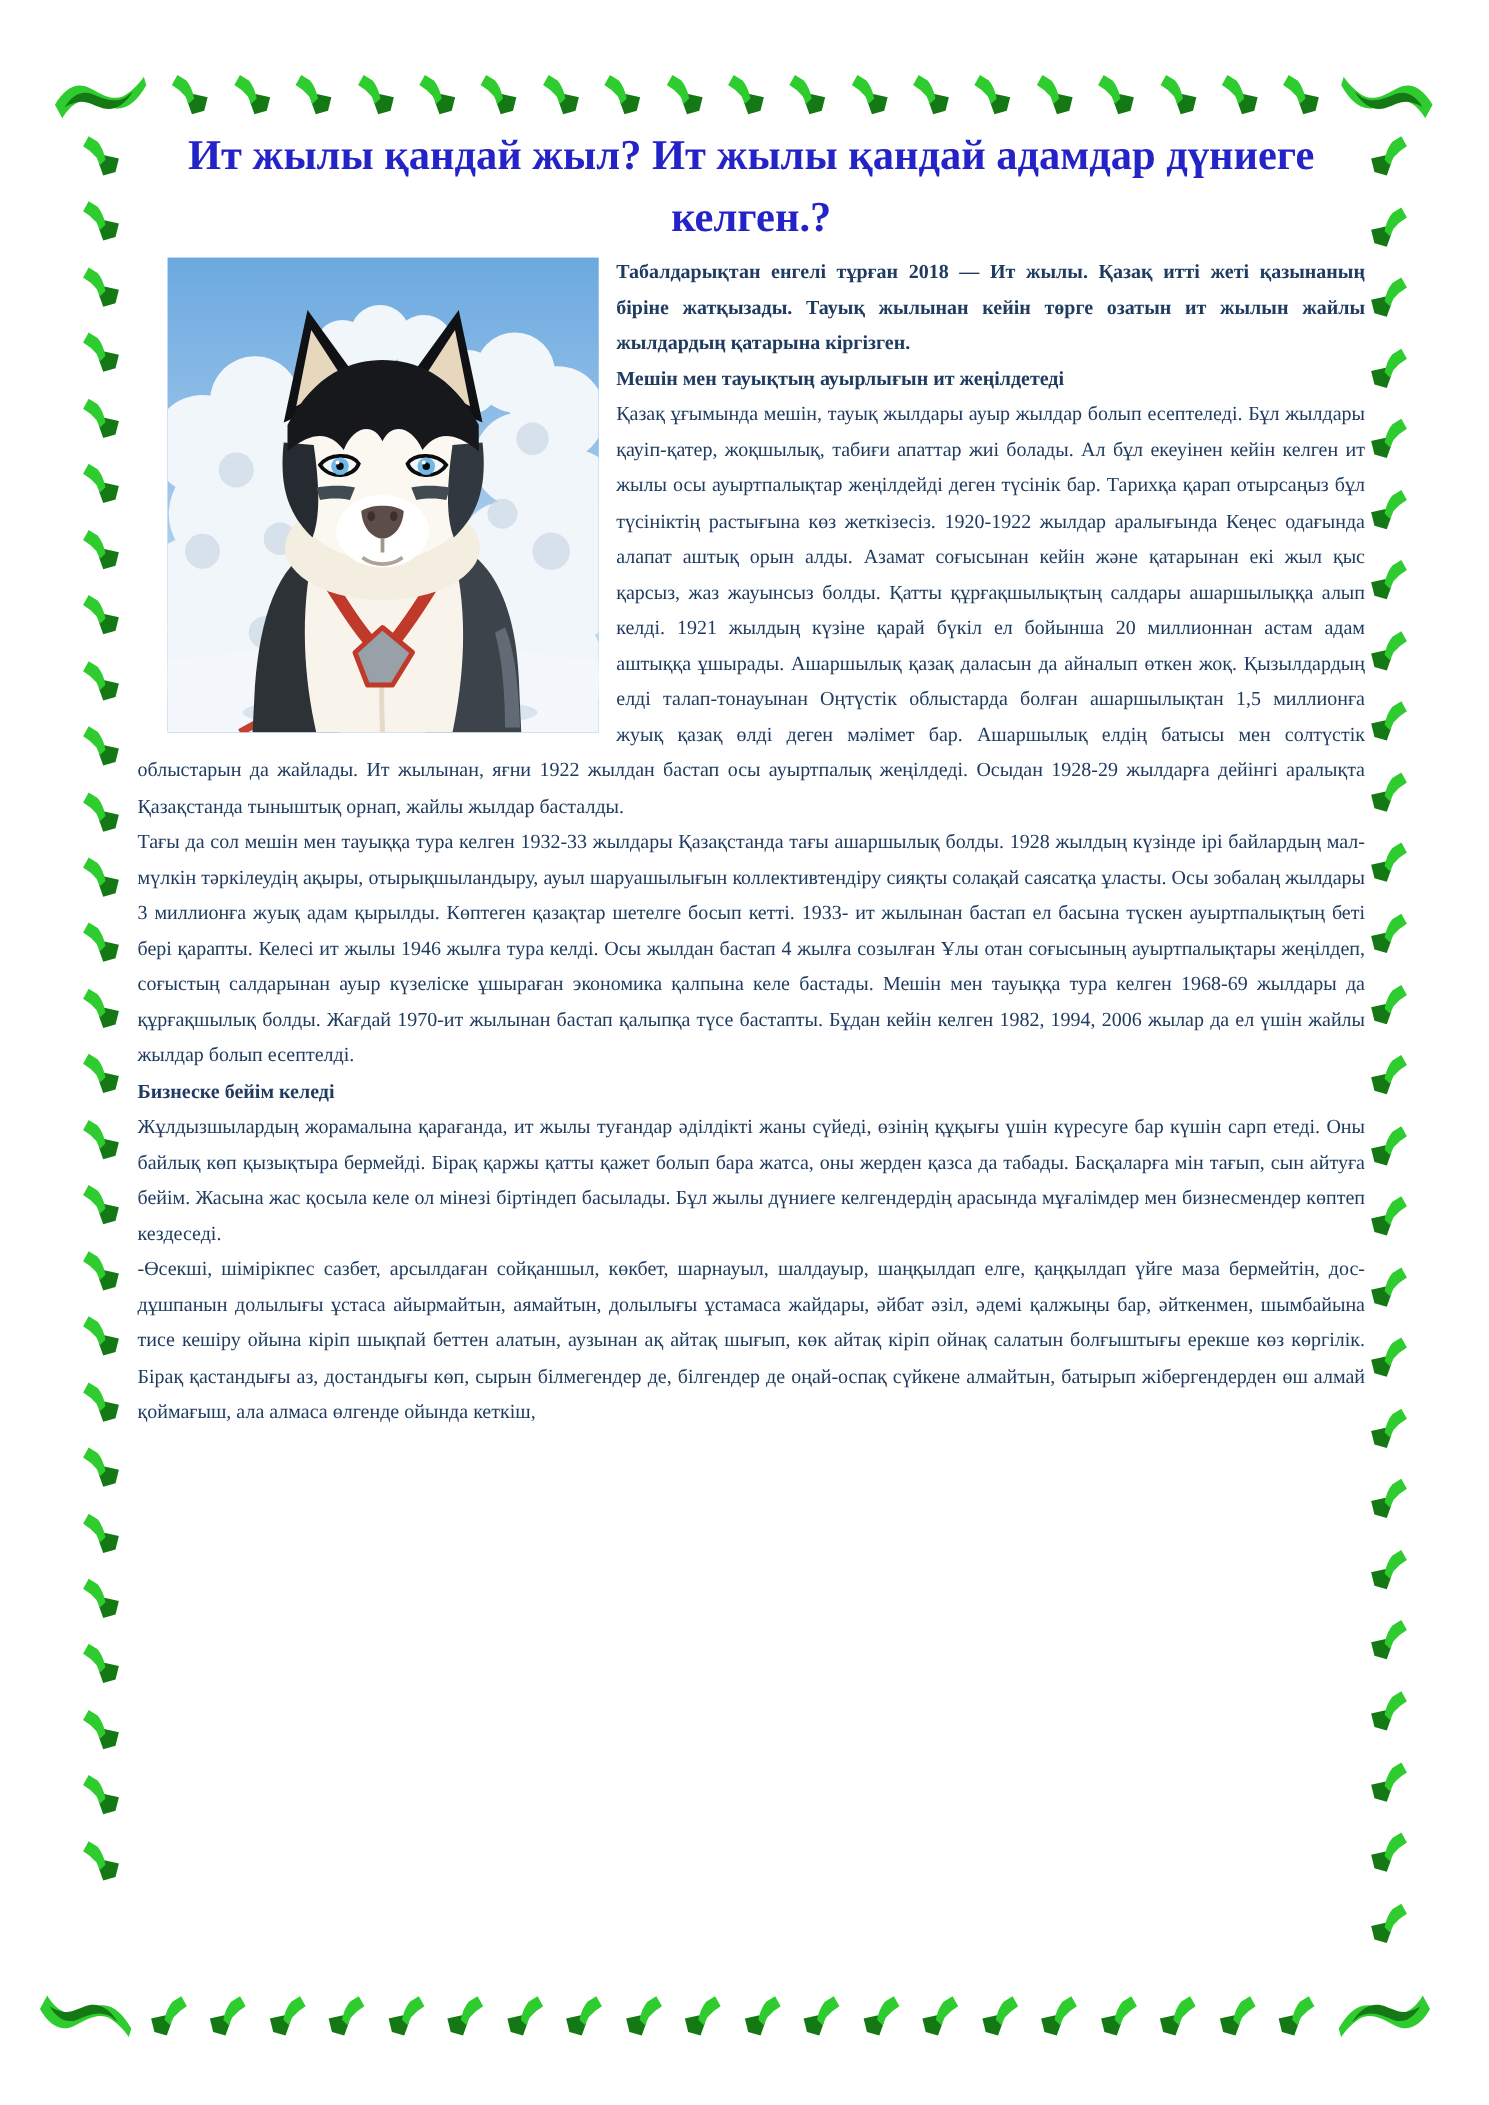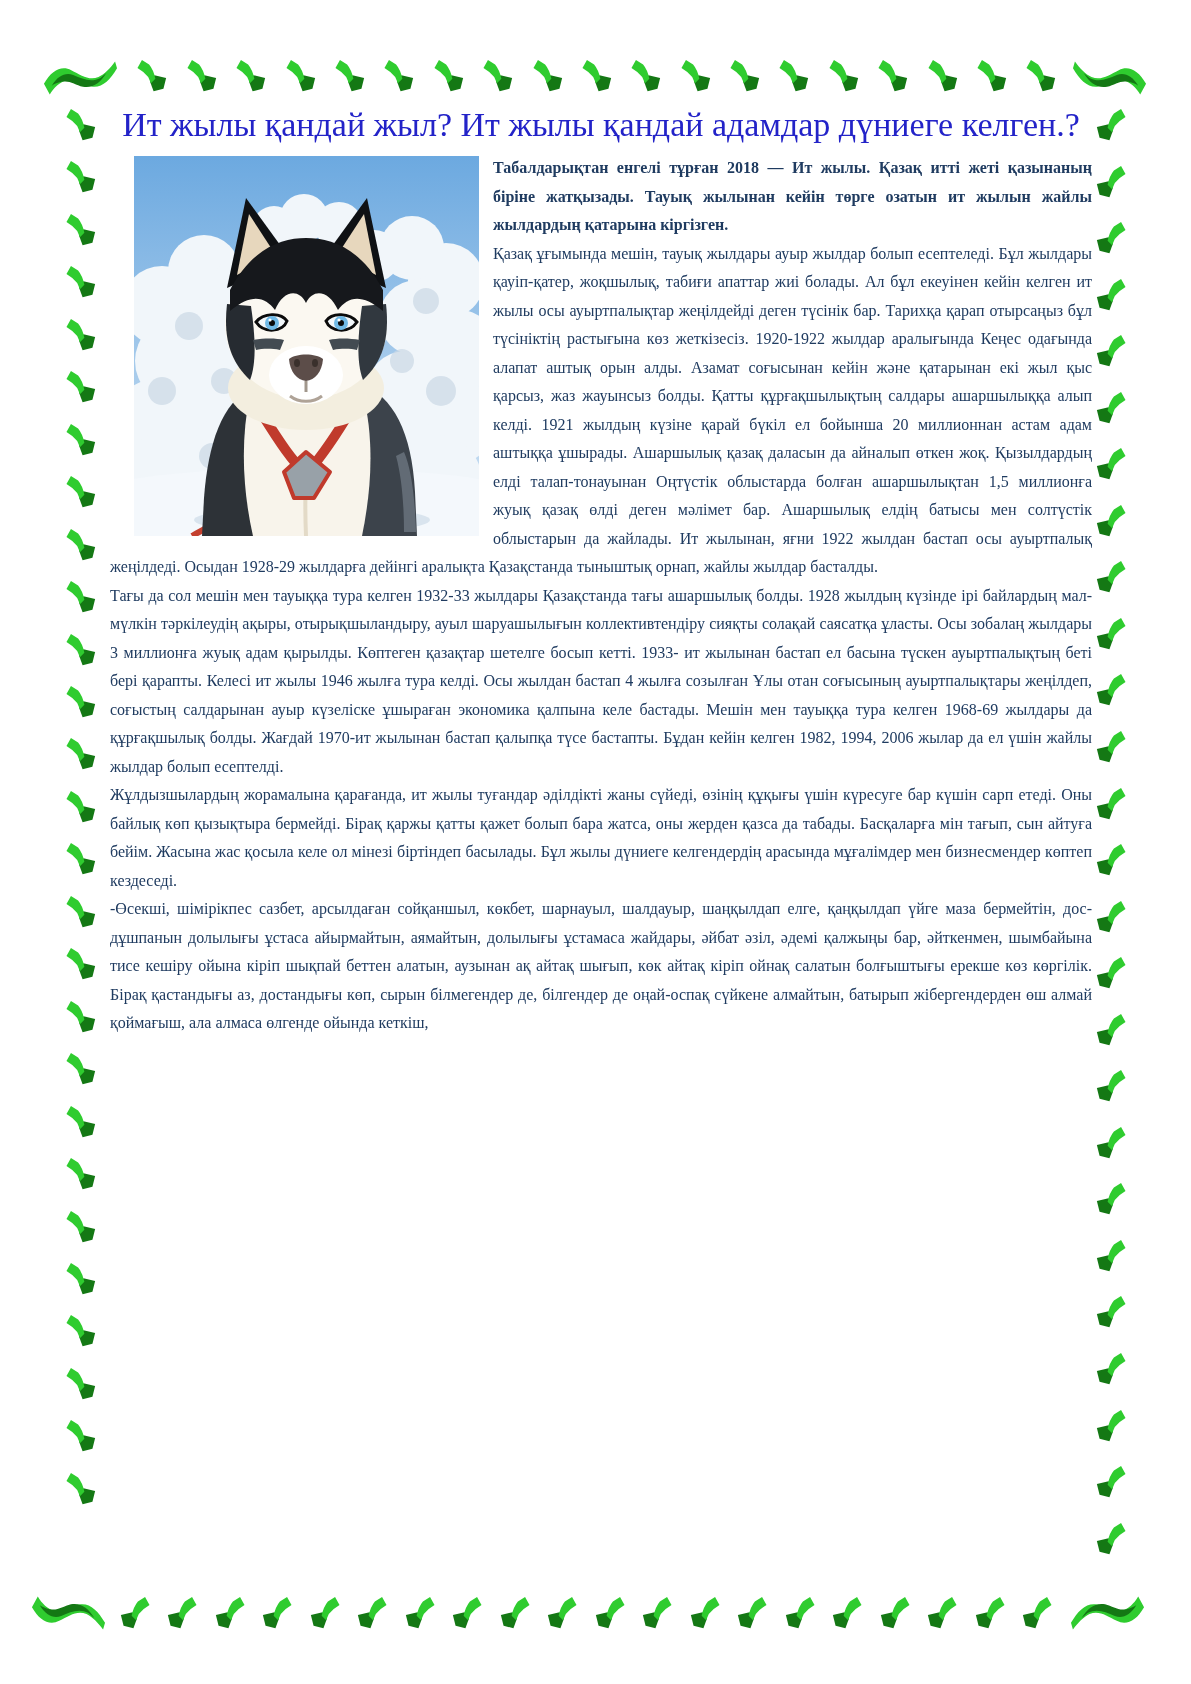--- a/index.html
+++ b/index.html
@@ -23,7 +23,7 @@
   
   .content{position:absolute;left:110px;top:100px;width:982px;}
   h1.doc-title{
-    margin:0 0 4px 0;font-size:34px;line-height:50px;font-weight:normal;
+    margin:0 0 4px 0;font-size:34px;line-height:50px;font-weight:bold;
     color:var(--title-blue,#2323C8);text-align:center;
   }
   .photo{

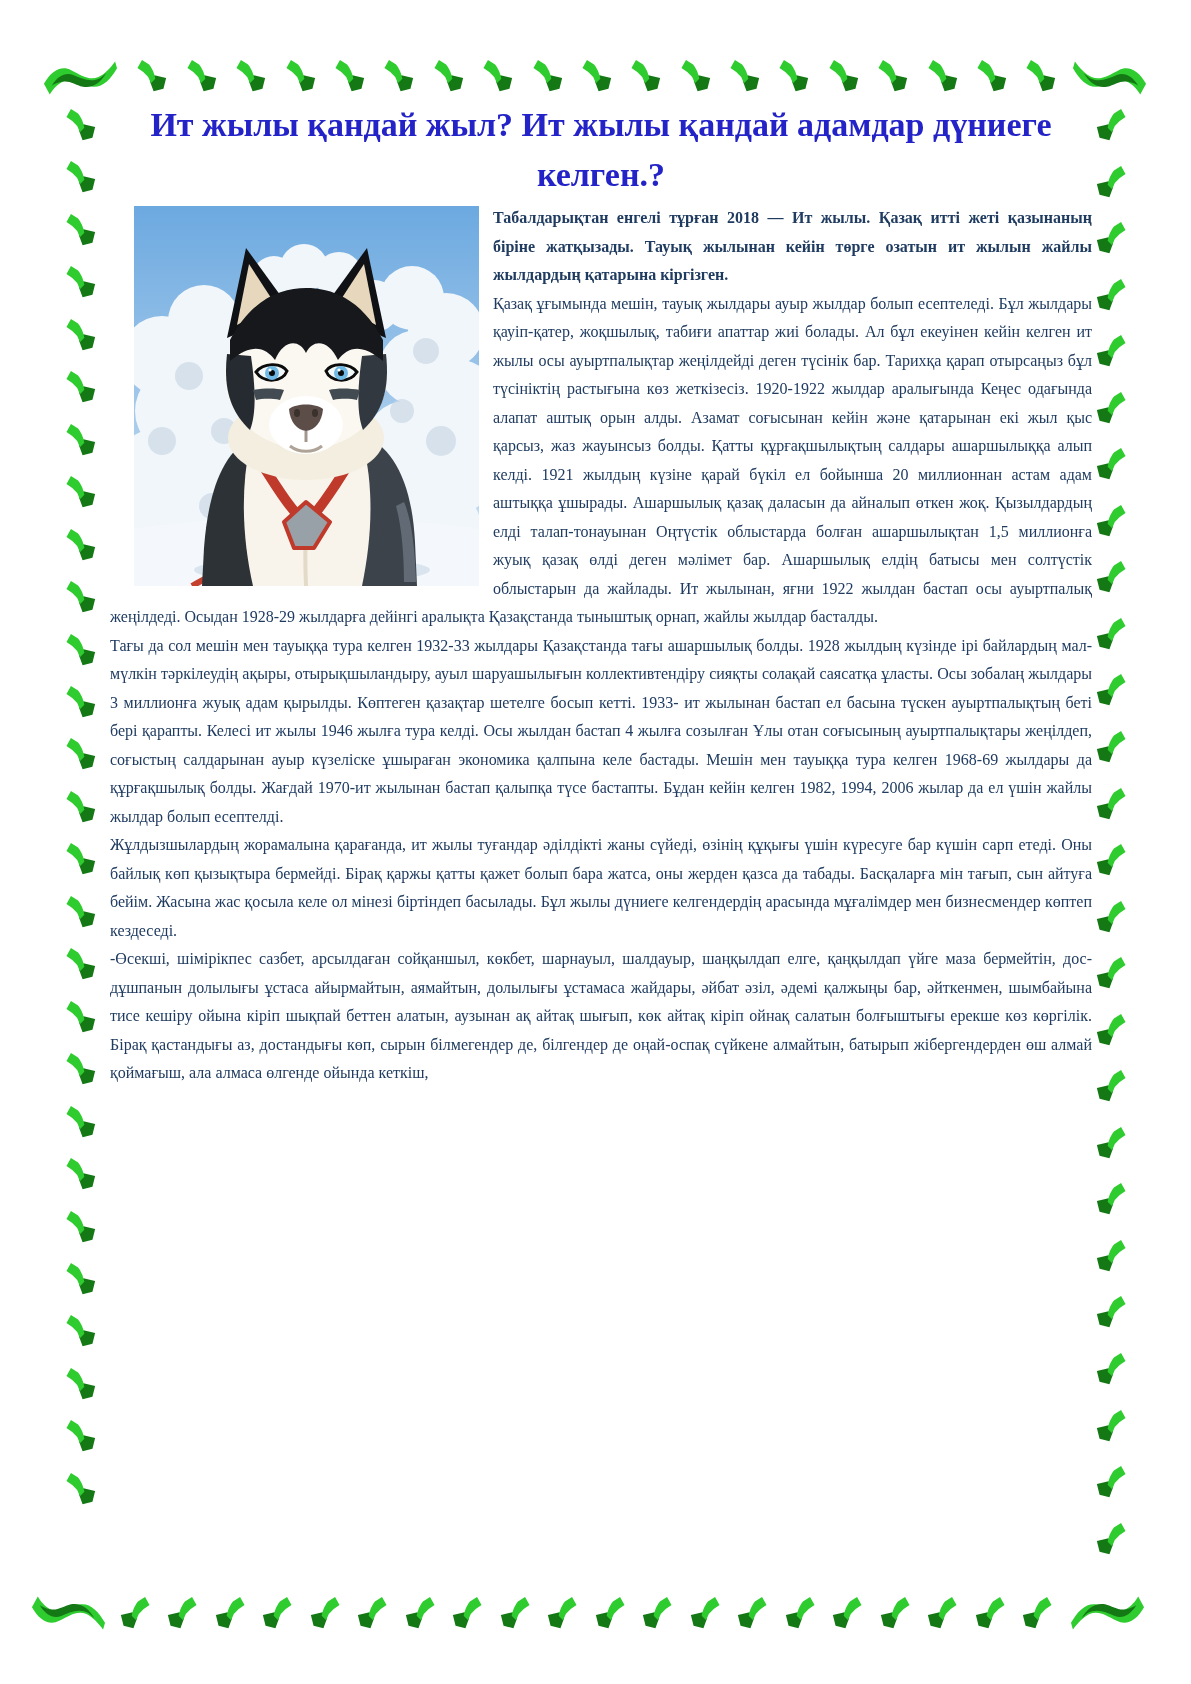--- a/index.html
+++ b/index.html
@@ -456,6 +456,7 @@
       </div>
 
       <p class="b">Табалдарықтан енгелі тұрған 2018 — Ит жылы. Қазақ итті жеті қазынаның біріне жатқызады. Тауық жылынан кейін төрге озатын ит жылын жайлы жылдардың қатарына кіргізген.</p>
+      <p class="b">Мешін мен тауықтың ауырлығын ит жеңілдетеді</p>
       <p>Қазақ ұғымында мешін, тауық жылдары ауыр жылдар болып есептеледі. Бұл жылдары қауіп-қатер, жоқшылық, табиғи апаттар жиі болады. Ал бұл екеуінен кейін келген ит жылы осы ауыртпалықтар жеңілдейді деген түсінік бар. Тарихқа қарап отырсаңыз бұл түсініктің растығына көз жеткізесіз. 1920-1922 жылдар аралығында Кеңес одағында алапат аштық орын алды. Азамат соғысынан кейін және қатарынан екі жыл қыс қарсыз, жаз жауынсыз болды. Қатты құрғақшылықтың салдары ашаршылыққа алып келді.  1921 жылдың күзіне қарай бүкіл ел бойынша 20 миллионнан астам адам аштыққа ұшырады. Ашаршылық қазақ даласын да айналып өткен жоқ. Қызылдардың елді талап-тонауынан Оңтүстік облыстарда болған ашаршылықтан 1,5 миллионға жуық қазақ өлді деген мәлімет бар. Ашаршылық елдің батысы мен солтүстік облыстарын да жайлады. Ит жылынан, яғни 1922 жылдан бастап осы ауыртпалық жеңілдеді. Осыдан 1928-29 жылдарға дейінгі аралықта Қазақстанда тыныштық орнап, жайлы жылдар басталды.</p>
       <p>Тағы да сол мешін мен тауыққа тура келген 1932-33 жылдары Қазақстанда тағы ашаршылық болды. 1928 жылдың күзінде ірі байлардың мал-мүлкін тәркілеудің ақыры, отырықшыландыру, ауыл шаруашылығын коллективтендіру сияқты солақай саясатқа ұласты. Осы зобалаң жылдары 3 миллионға жуық адам қырылды. Көптеген қазақтар шетелге босып кетті. 1933- ит жылынан бастап ел басына түскен ауыртпалықтың беті бері қарапты. Келесі ит жылы 1946 жылға тура келді. Осы жылдан бастап 4 жылға созылған Ұлы отан соғысының ауыртпалықтары жеңілдеп, соғыстың салдарынан ауыр күзеліске ұшыраған экономика қалпына келе бастады. Мешін мен тауыққа тура келген 1968-69 жылдары да құрғақшылық болды.  Жағдай 1970-ит жылынан бастап қалыпқа түсе бастапты. Бұдан кейін келген 1982, 1994, 2006 жылар да ел үшін жайлы жылдар болып есептелді.</p>
       <p>Жұлдызшылардың жорамалына қарағанда, ит жылы туғандар әділдікті жаны сүйеді, өзінің құқығы үшін күресуге бар күшін сарп етеді. Оны байлық көп қызықтыра бермейді. Бірақ қаржы қатты қажет болып бара жатса, оны жерден қазса да табады. Басқаларға мін тағып, сын айтуға бейім. Жасына жас қосыла келе ол мінезі біртіндеп басылады. Бұл жылы дүниеге келгендердің арасында мұғалімдер мен бизнесмендер көптеп кездеседі.</p>

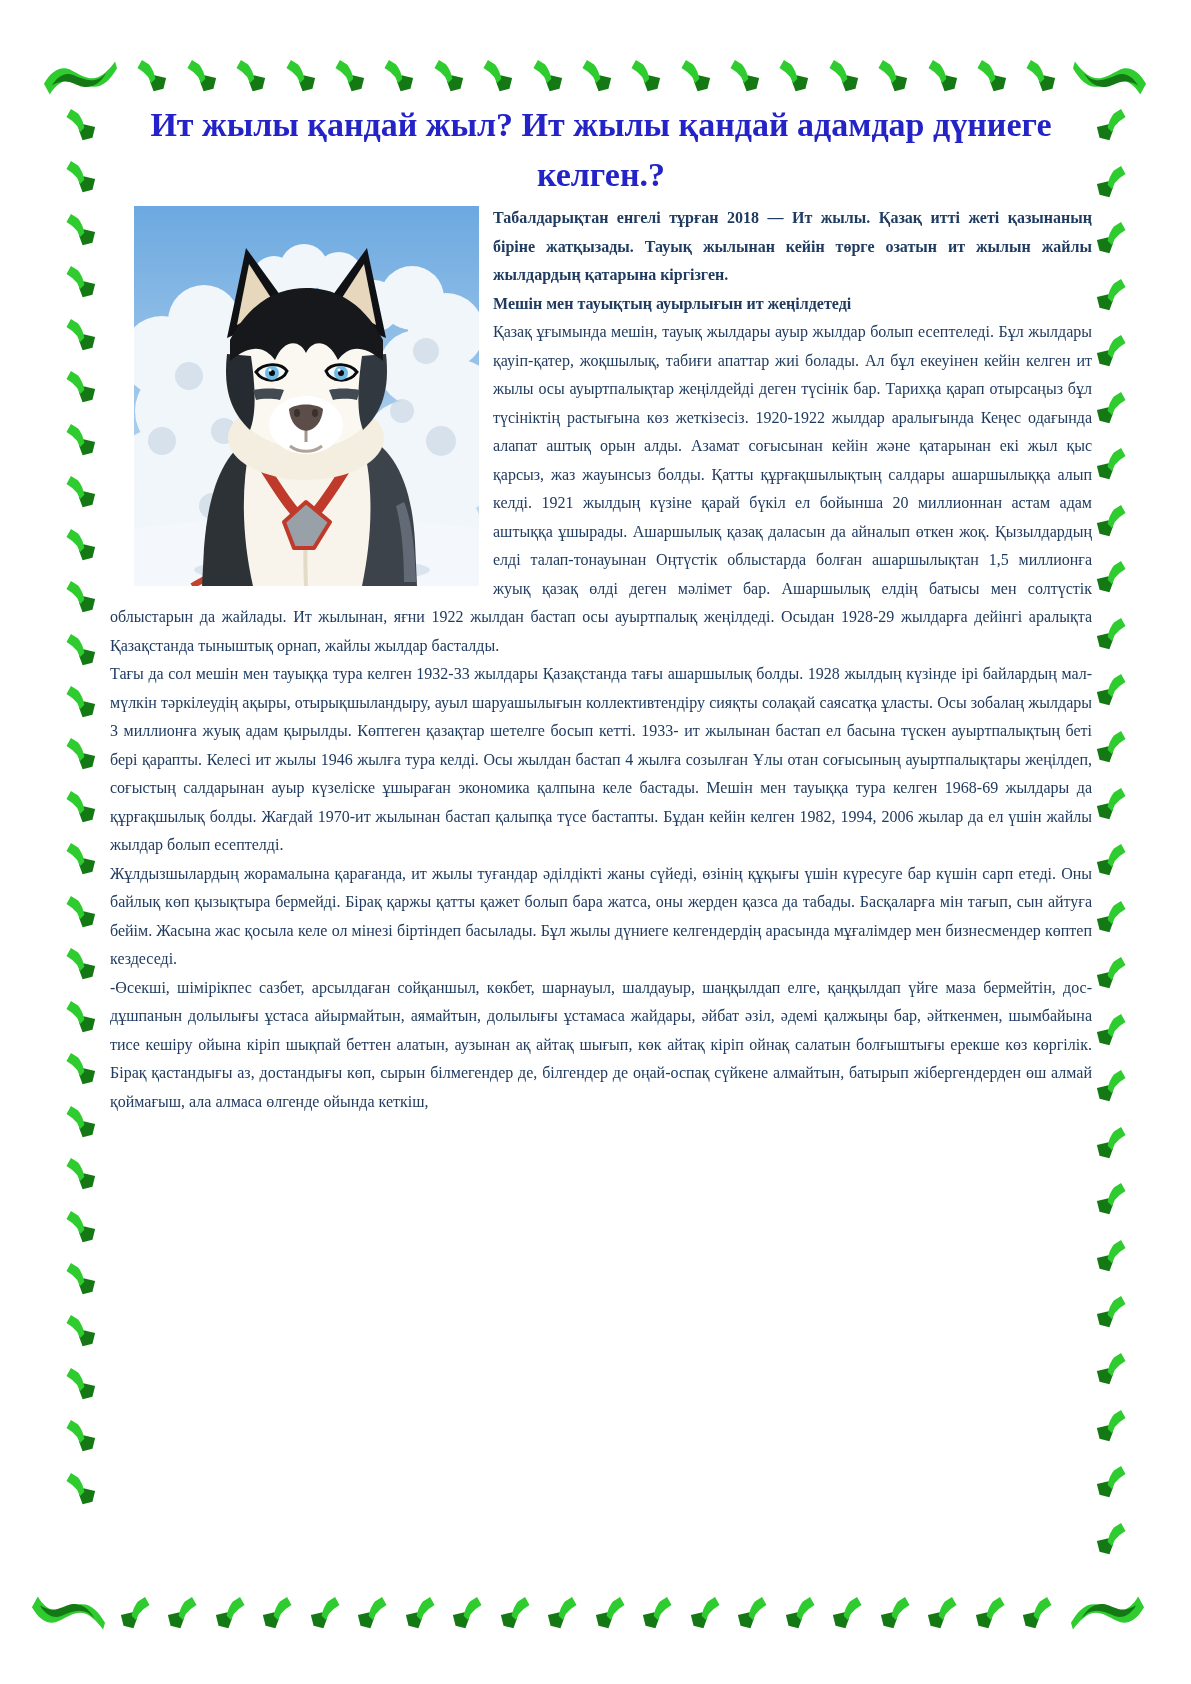--- a/index.html
+++ b/index.html
@@ -459,6 +459,7 @@
       <p class="b">Мешін мен тауықтың ауырлығын ит жеңілдетеді</p>
       <p>Қазақ ұғымында мешін, тауық жылдары ауыр жылдар болып есептеледі. Бұл жылдары қауіп-қатер, жоқшылық, табиғи апаттар жиі болады. Ал бұл екеуінен кейін келген ит жылы осы ауыртпалықтар жеңілдейді деген түсінік бар. Тарихқа қарап отырсаңыз бұл түсініктің растығына көз жеткізесіз. 1920-1922 жылдар аралығында Кеңес одағында алапат аштық орын алды. Азамат соғысынан кейін және қатарынан екі жыл қыс қарсыз, жаз жауынсыз болды. Қатты құрғақшылықтың салдары ашаршылыққа алып келді.  1921 жылдың күзіне қарай бүкіл ел бойынша 20 миллионнан астам адам аштыққа ұшырады. Ашаршылық қазақ даласын да айналып өткен жоқ. Қызылдардың елді талап-тонауынан Оңтүстік облыстарда болған ашаршылықтан 1,5 миллионға жуық қазақ өлді деген мәлімет бар. Ашаршылық елдің батысы мен солтүстік облыстарын да жайлады. Ит жылынан, яғни 1922 жылдан бастап осы ауыртпалық жеңілдеді. Осыдан 1928-29 жылдарға дейінгі аралықта Қазақстанда тыныштық орнап, жайлы жылдар басталды.</p>
       <p>Тағы да сол мешін мен тауыққа тура келген 1932-33 жылдары Қазақстанда тағы ашаршылық болды. 1928 жылдың күзінде ірі байлардың мал-мүлкін тәркілеудің ақыры, отырықшыландыру, ауыл шаруашылығын коллективтендіру сияқты солақай саясатқа ұласты. Осы зобалаң жылдары 3 миллионға жуық адам қырылды. Көптеген қазақтар шетелге босып кетті. 1933- ит жылынан бастап ел басына түскен ауыртпалықтың беті бері қарапты. Келесі ит жылы 1946 жылға тура келді. Осы жылдан бастап 4 жылға созылған Ұлы отан соғысының ауыртпалықтары жеңілдеп, соғыстың салдарынан ауыр күзеліске ұшыраған экономика қалпына келе бастады. Мешін мен тауыққа тура келген 1968-69 жылдары да құрғақшылық болды.  Жағдай 1970-ит жылынан бастап қалыпқа түсе бастапты. Бұдан кейін келген 1982, 1994, 2006 жылар да ел үшін жайлы жылдар болып есептелді.</p>
+      <p class="b">Бизнеске бейім келеді</p>
       <p>Жұлдызшылардың жорамалына қарағанда, ит жылы туғандар әділдікті жаны сүйеді, өзінің құқығы үшін күресуге бар күшін сарп етеді. Оны байлық көп қызықтыра бермейді. Бірақ қаржы қатты қажет болып бара жатса, оны жерден қазса да табады. Басқаларға мін тағып, сын айтуға бейім. Жасына жас қосыла келе ол мінезі біртіндеп басылады. Бұл жылы дүниеге келгендердің арасында мұғалімдер мен бизнесмендер көптеп кездеседі.</p>
       <p>-Өсекші, шімірікпес сазбет, арсылдаған сойқаншыл, көкбет, шарнауыл, шалдауыр, шаңқылдап елге, қаңқылдап үйге маза бермейтін, дос-дұшпанын долылығы ұстаса айырмайтын, аямайтын, долылығы ұстамаса жайдары, әйбат әзіл, әдемі қалжыңы бар, әйткенмен, шымбайына тисе кешіру ойына кіріп шықпай беттен алатын, аузынан ақ айтақ шығып, көк айтақ кіріп ойнақ салатын болғыштығы ерекше көз көргілік. Бірақ қастандығы аз, достандығы көп, сырын білмегендер де, білгендер де оңай-оспақ сүйкене алмайтын, батырып жібергендерден өш алмай қоймағыш, ала алмаса өлгенде ойында кеткіш,</p>
     </div>

